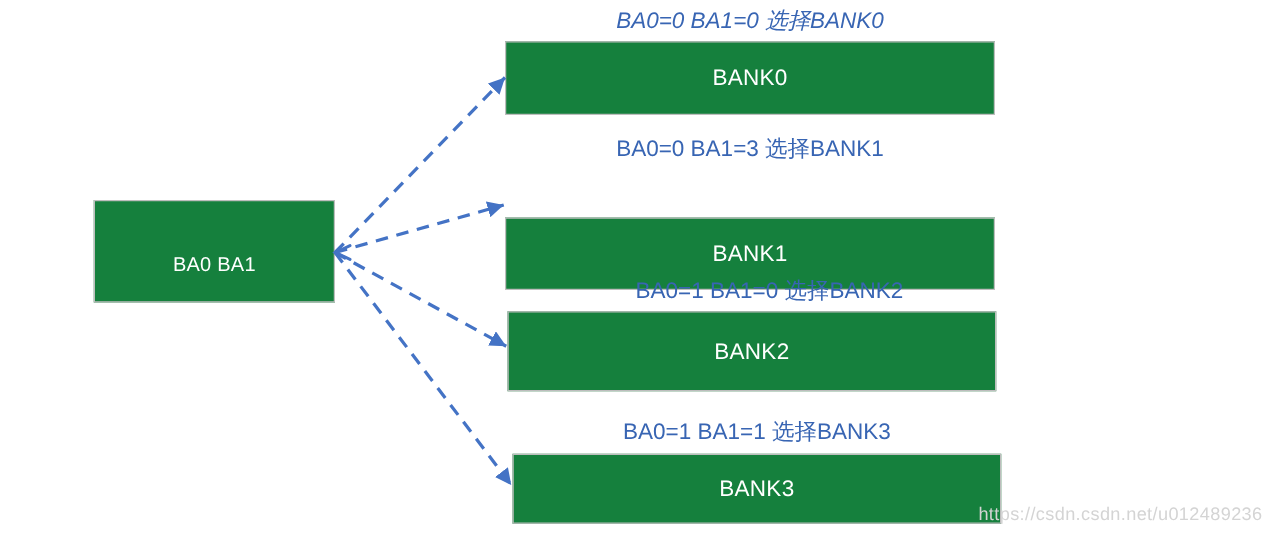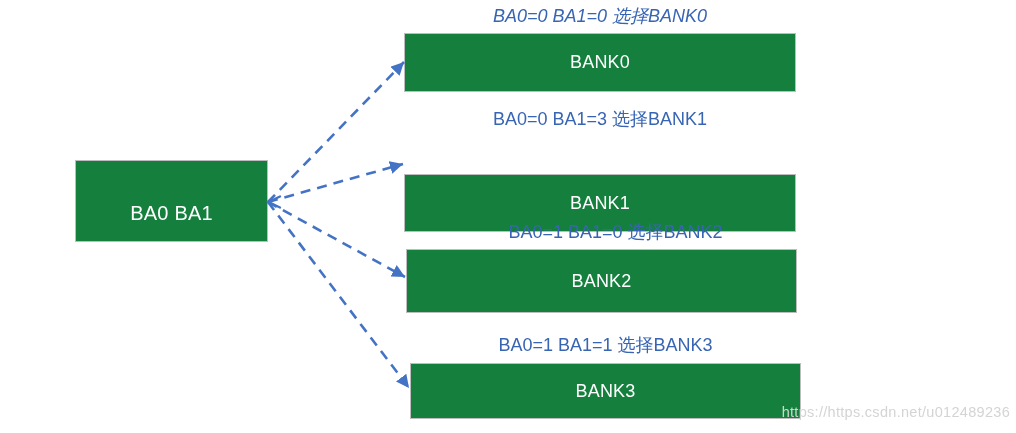--- a/index.html
+++ b/index.html
@@ -26,7 +26,7 @@
     color: #ffffff;
   }
   .node.source span {
-    font-size: 20px;
+    font-size: 16px;
     letter-spacing: 0.2px;
     margin-top: 24px;
   }

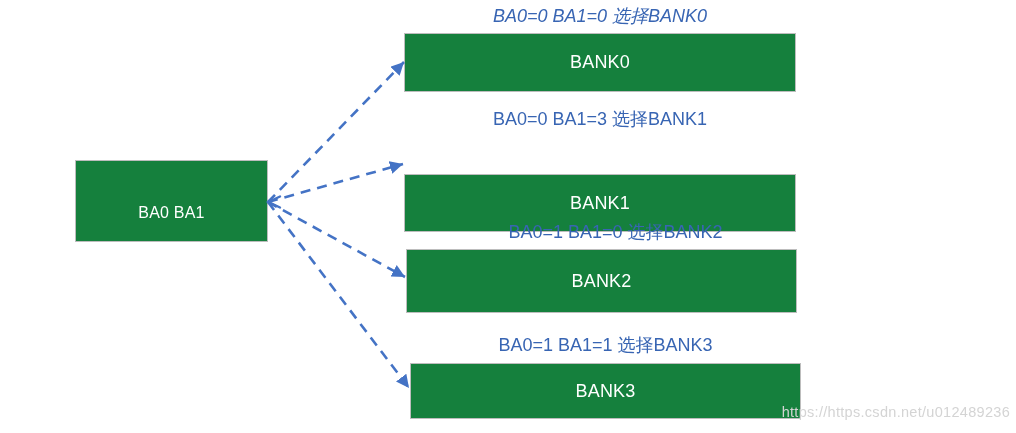--- a/index.html
+++ b/index.html
@@ -114,7 +114,7 @@
     <path class="openhead" d="M280,196.5 L268.5,202 L280,207.5"></path>
   </svg>
 
-  <div class="watermark">https://https.csdn.net/u012489236</div>
+  <div class="watermark">https://csdn.csdn.net/u012489236</div>
 
 </div>
 

